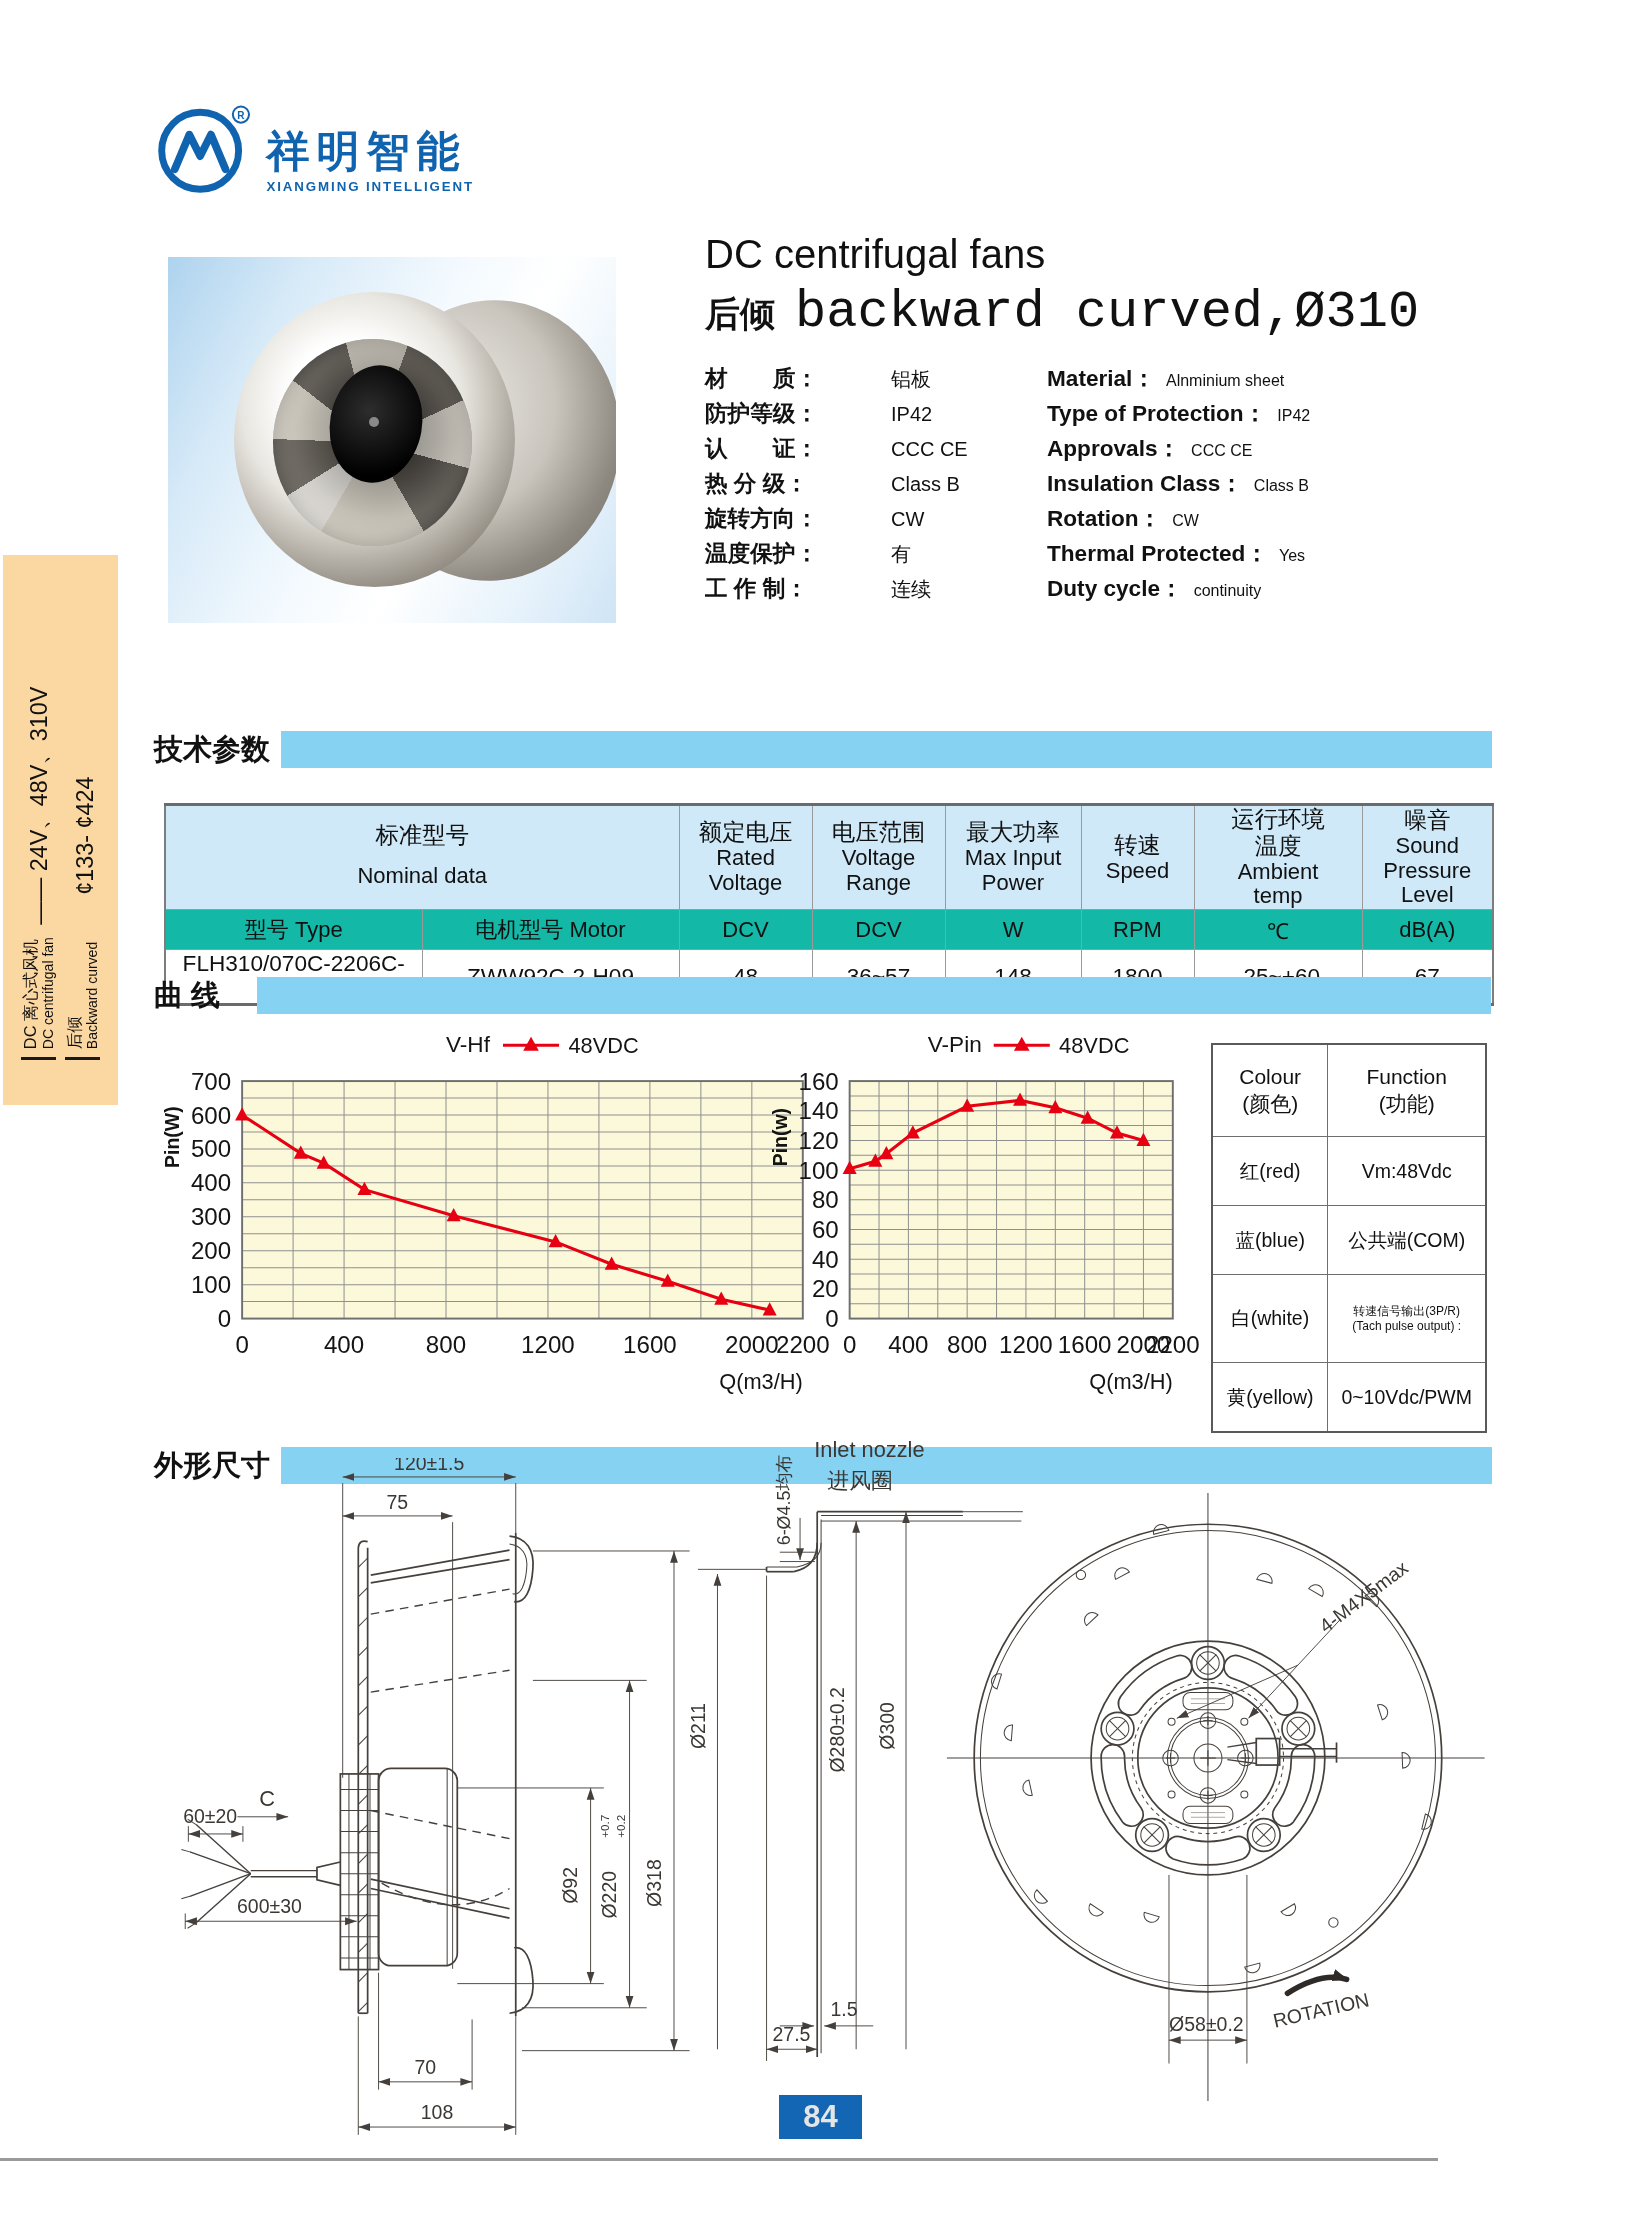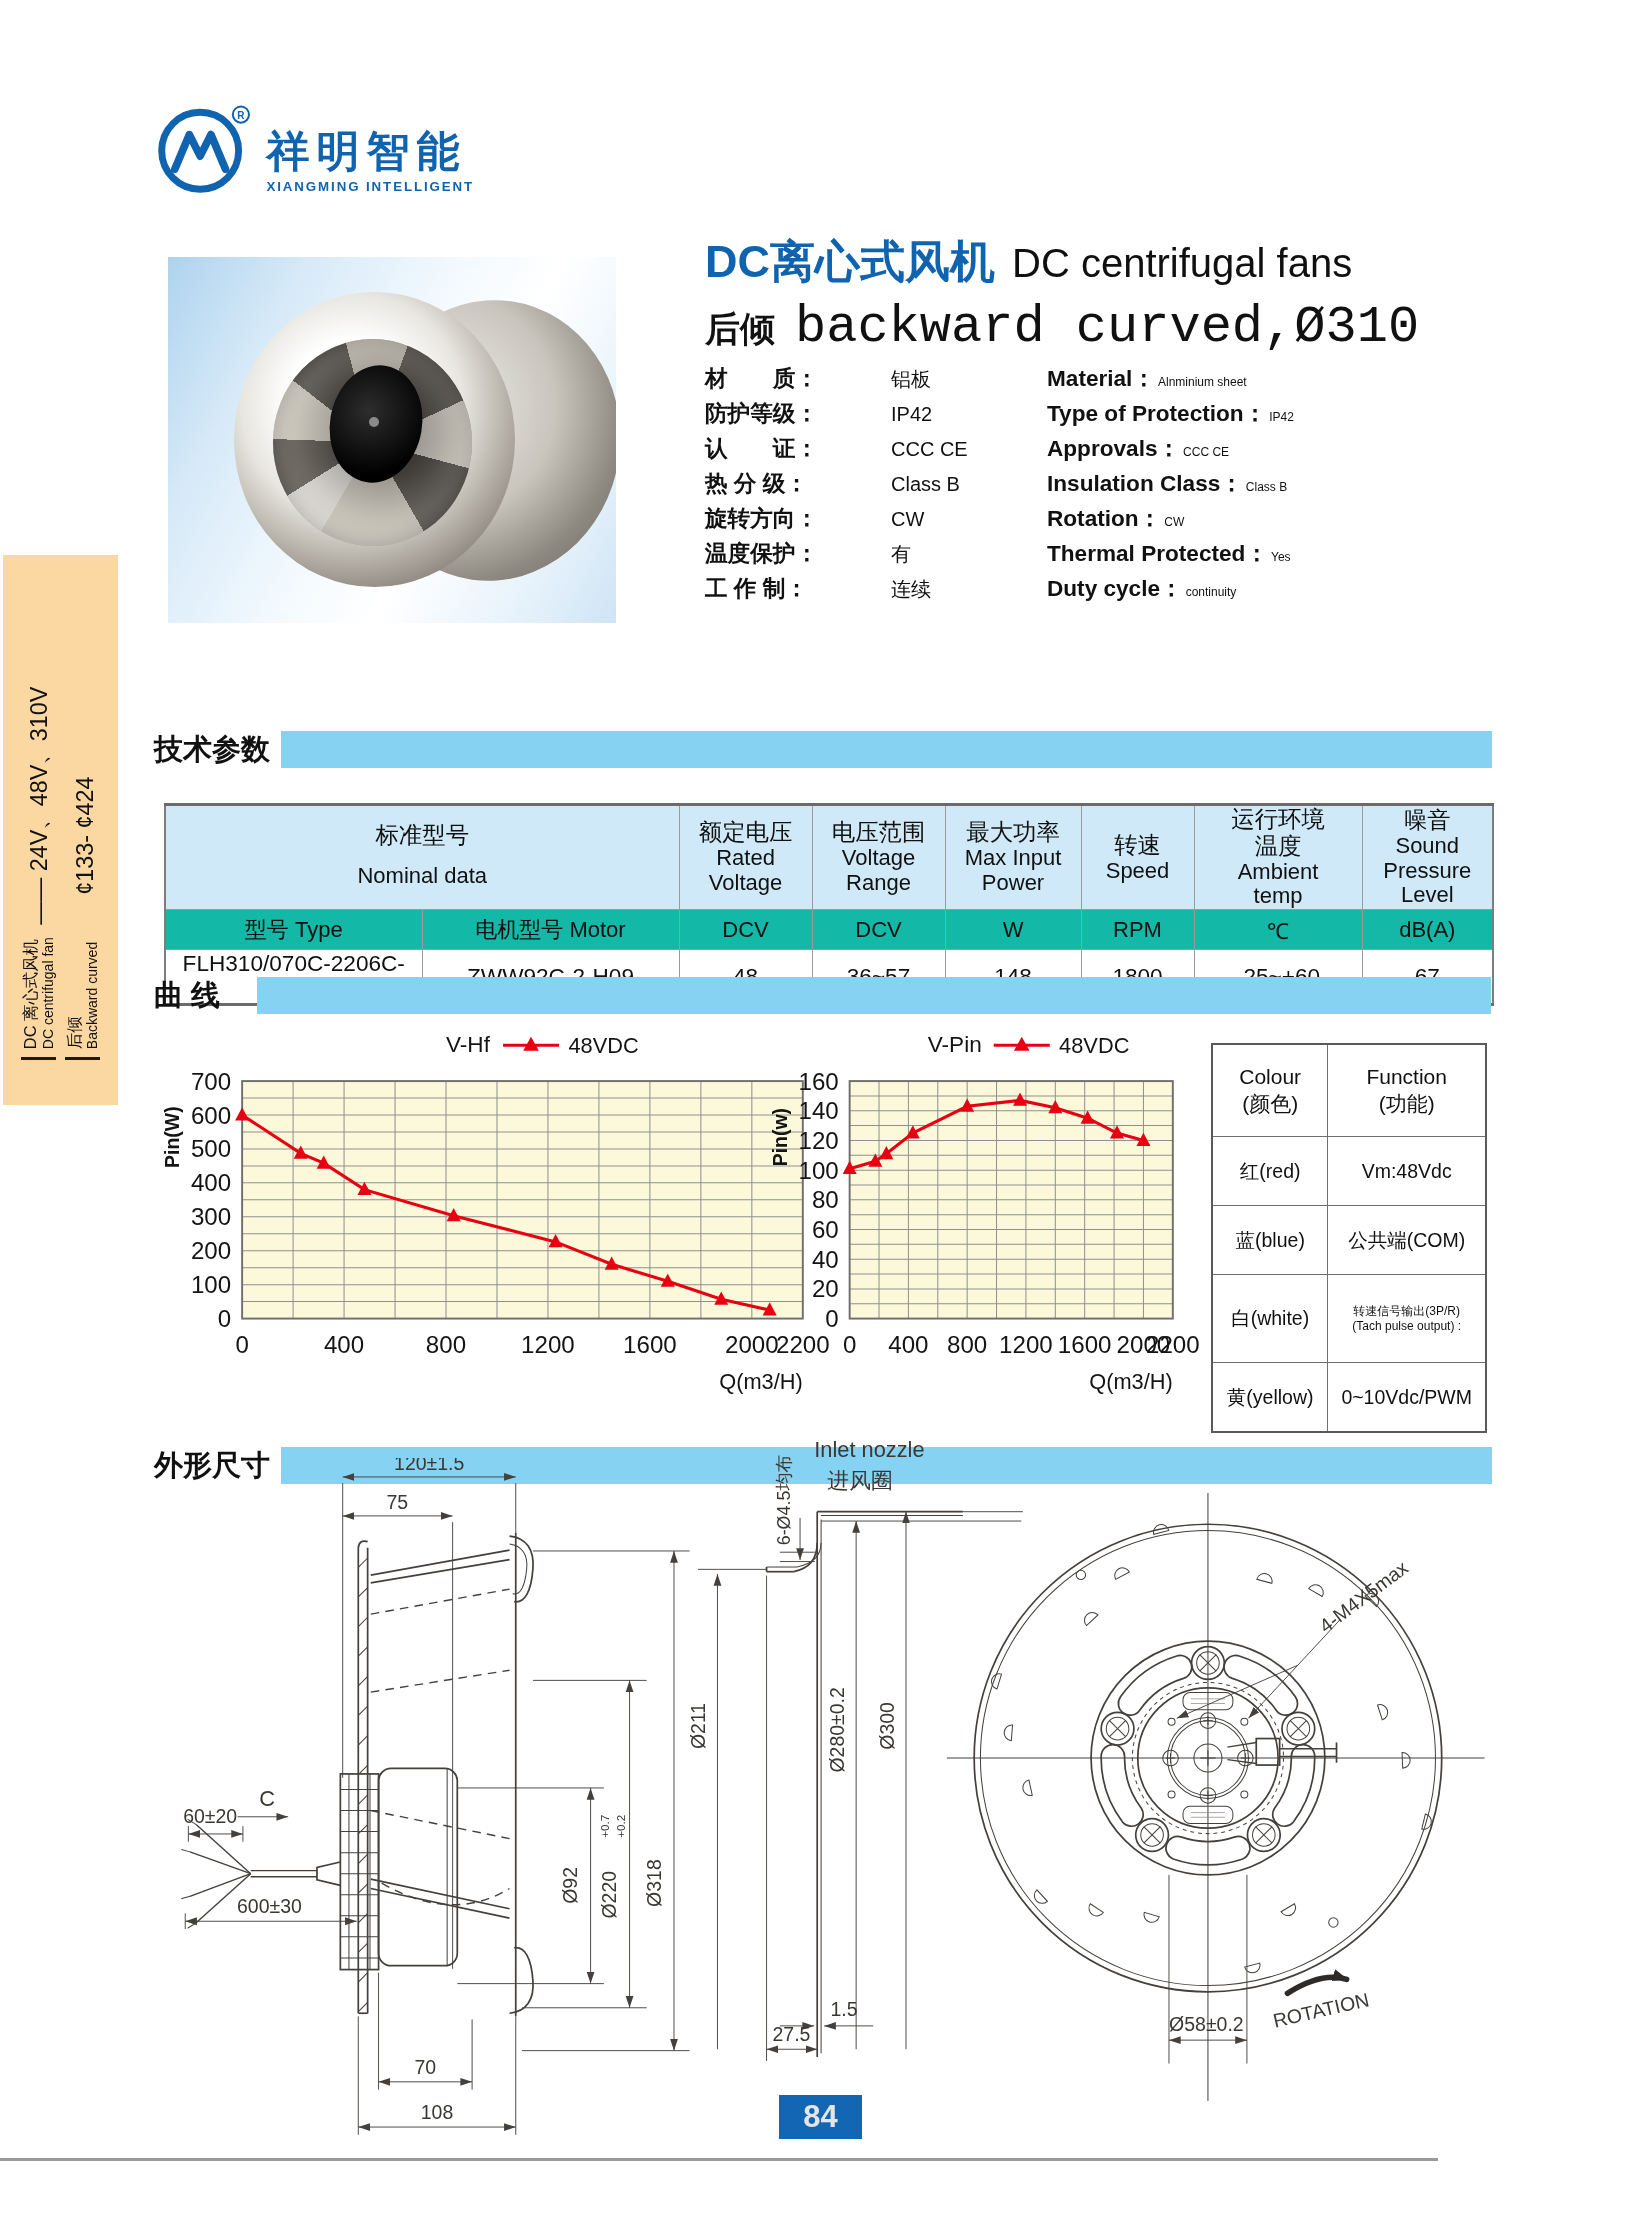--- a/index.html
+++ b/index.html
@@ -158,7 +158,6 @@
 
   <div class="abs title-wrap">
     <div class="t-line1">
-      <span class="t-cn">DC离心式风机</span>
       <span class="t-en">DC centrifugal fans</span>
     </div>
     <div class="t-line2">

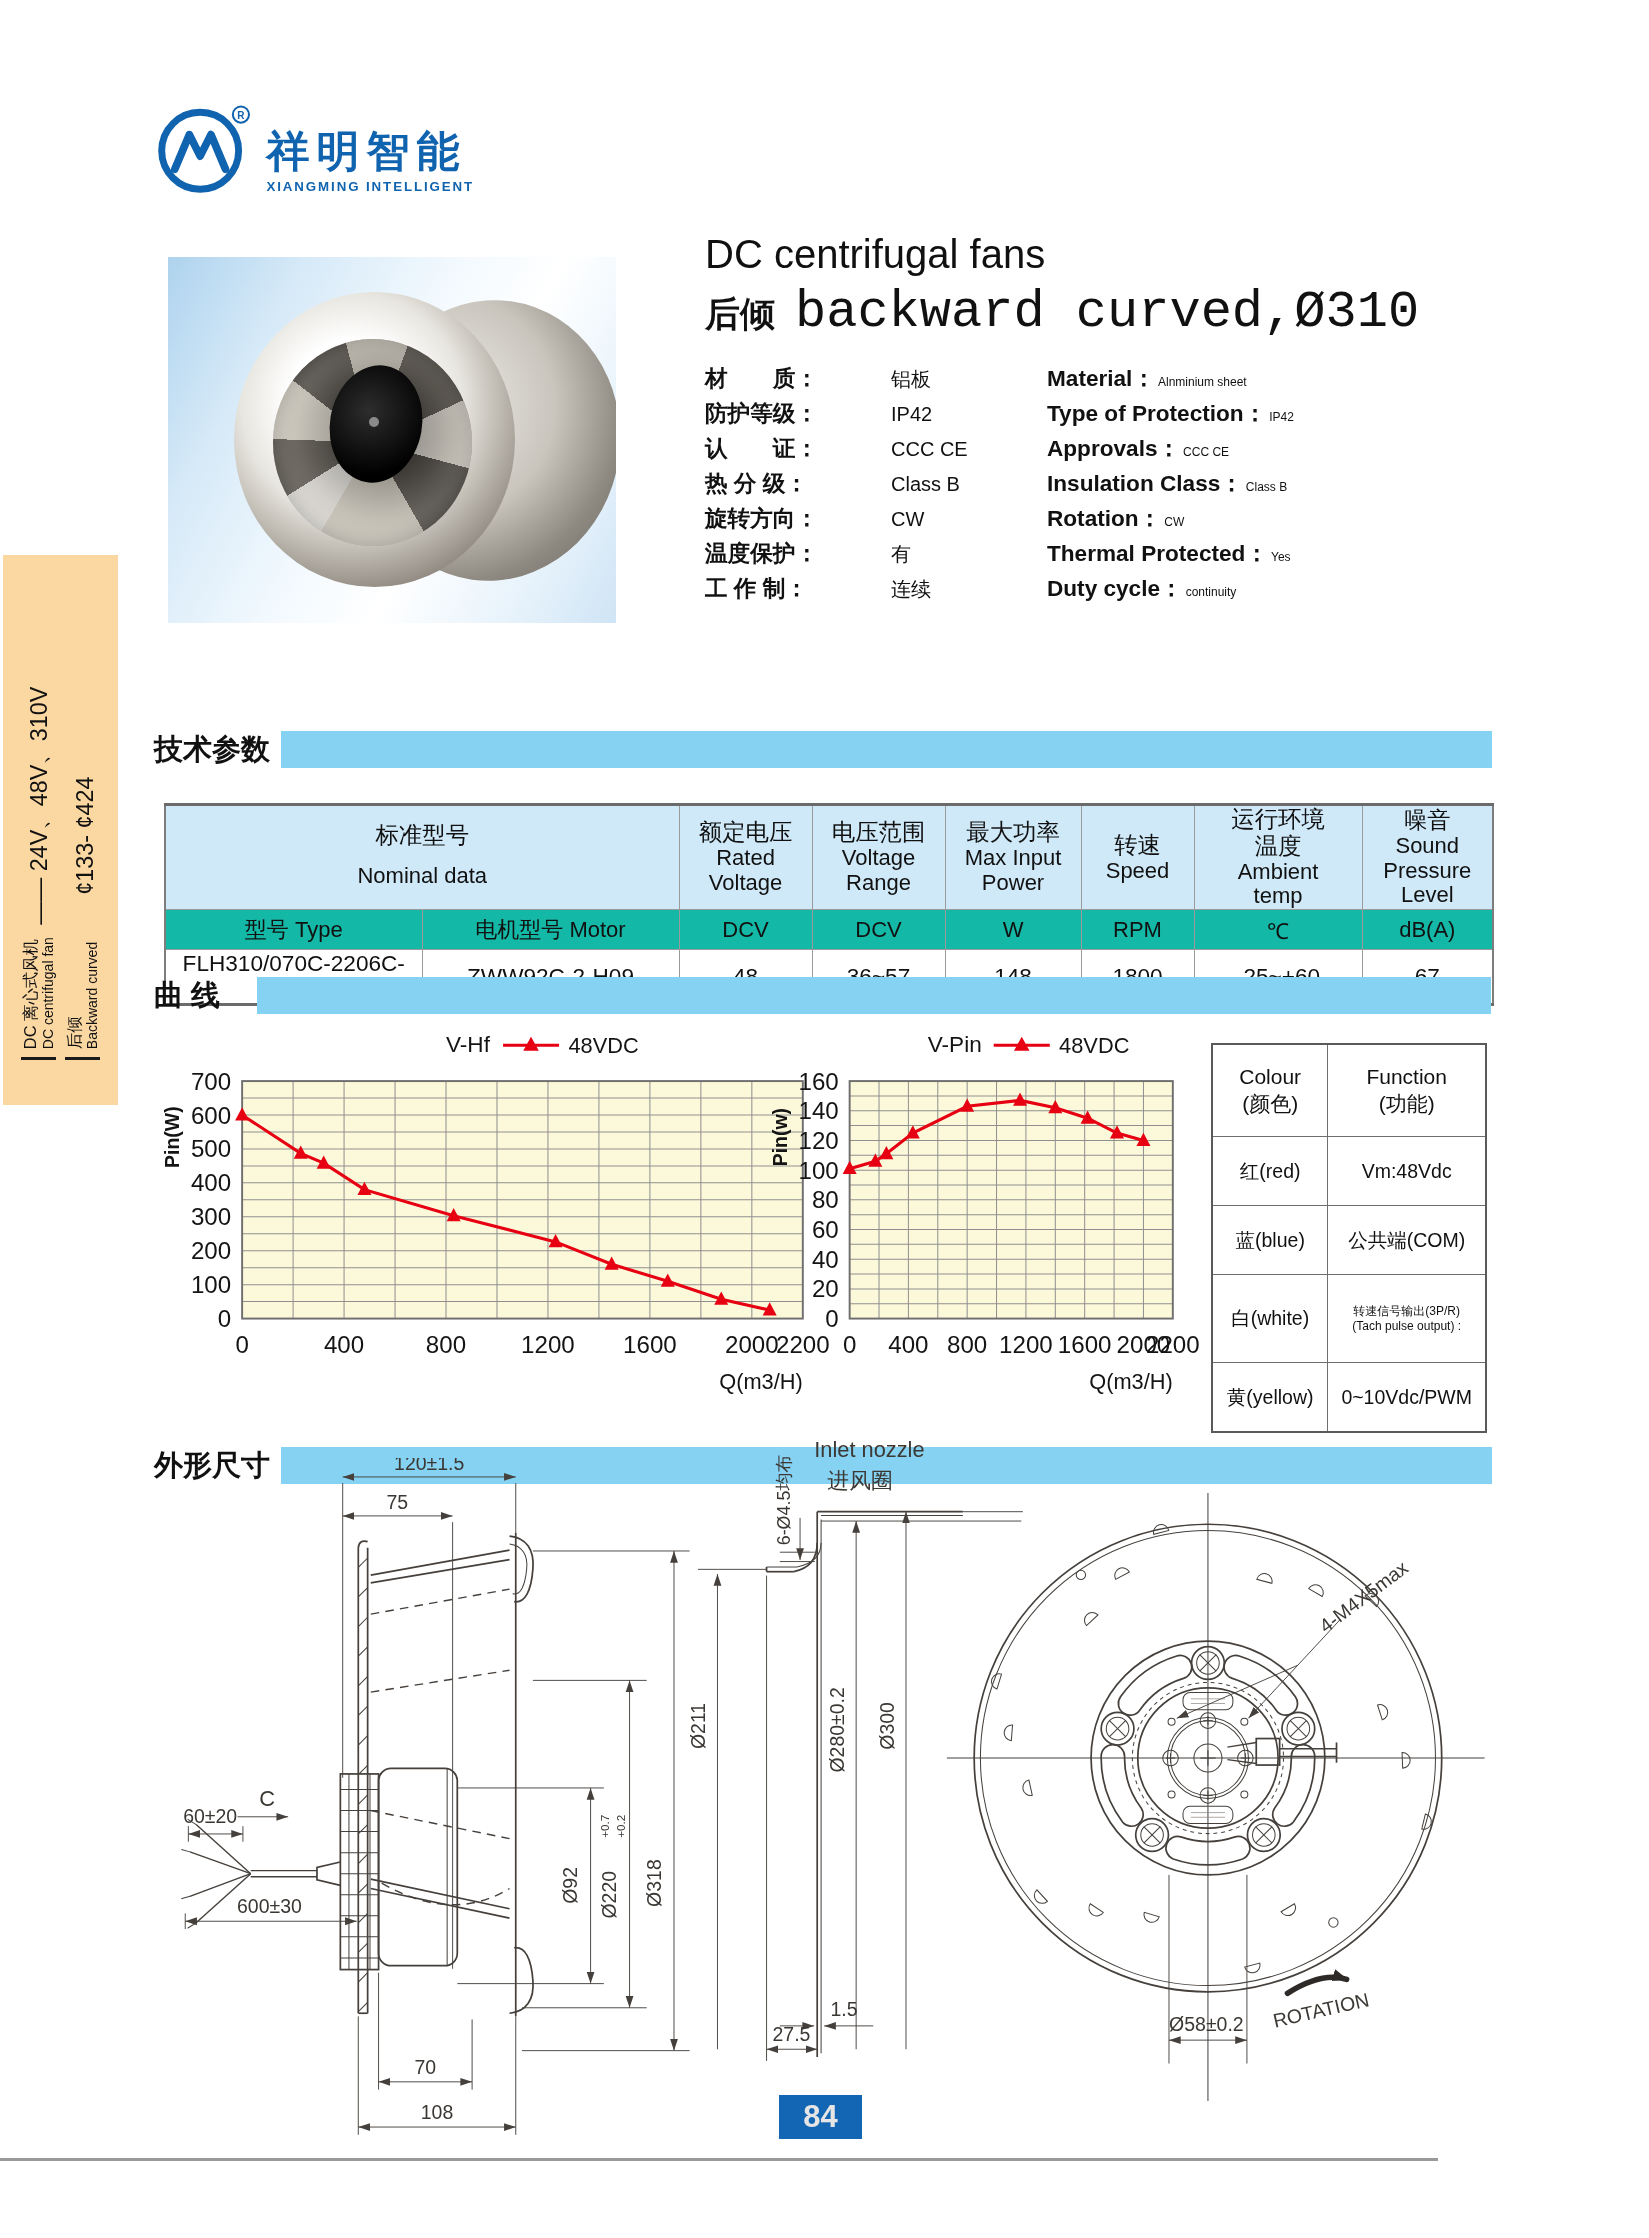--- a/index.html
+++ b/index.html
@@ -58,7 +58,7 @@
   .s-cn-l{width:186px;font-weight:bold;font-size:22.6px;white-space:pre;}
   .s-cn-v{width:156px;font-size:20px;}
   .s-en-l{font-weight:bold;font-size:22.6px;}
-  .s-en-v{font-size:12px;margin-left:3px;}
+  .s-en-v{font-size:16px;margin-left:11px;}
 
   
   .sec-txt{font-size:29px;font-weight:bold;line-height:37px;height:37px;}

